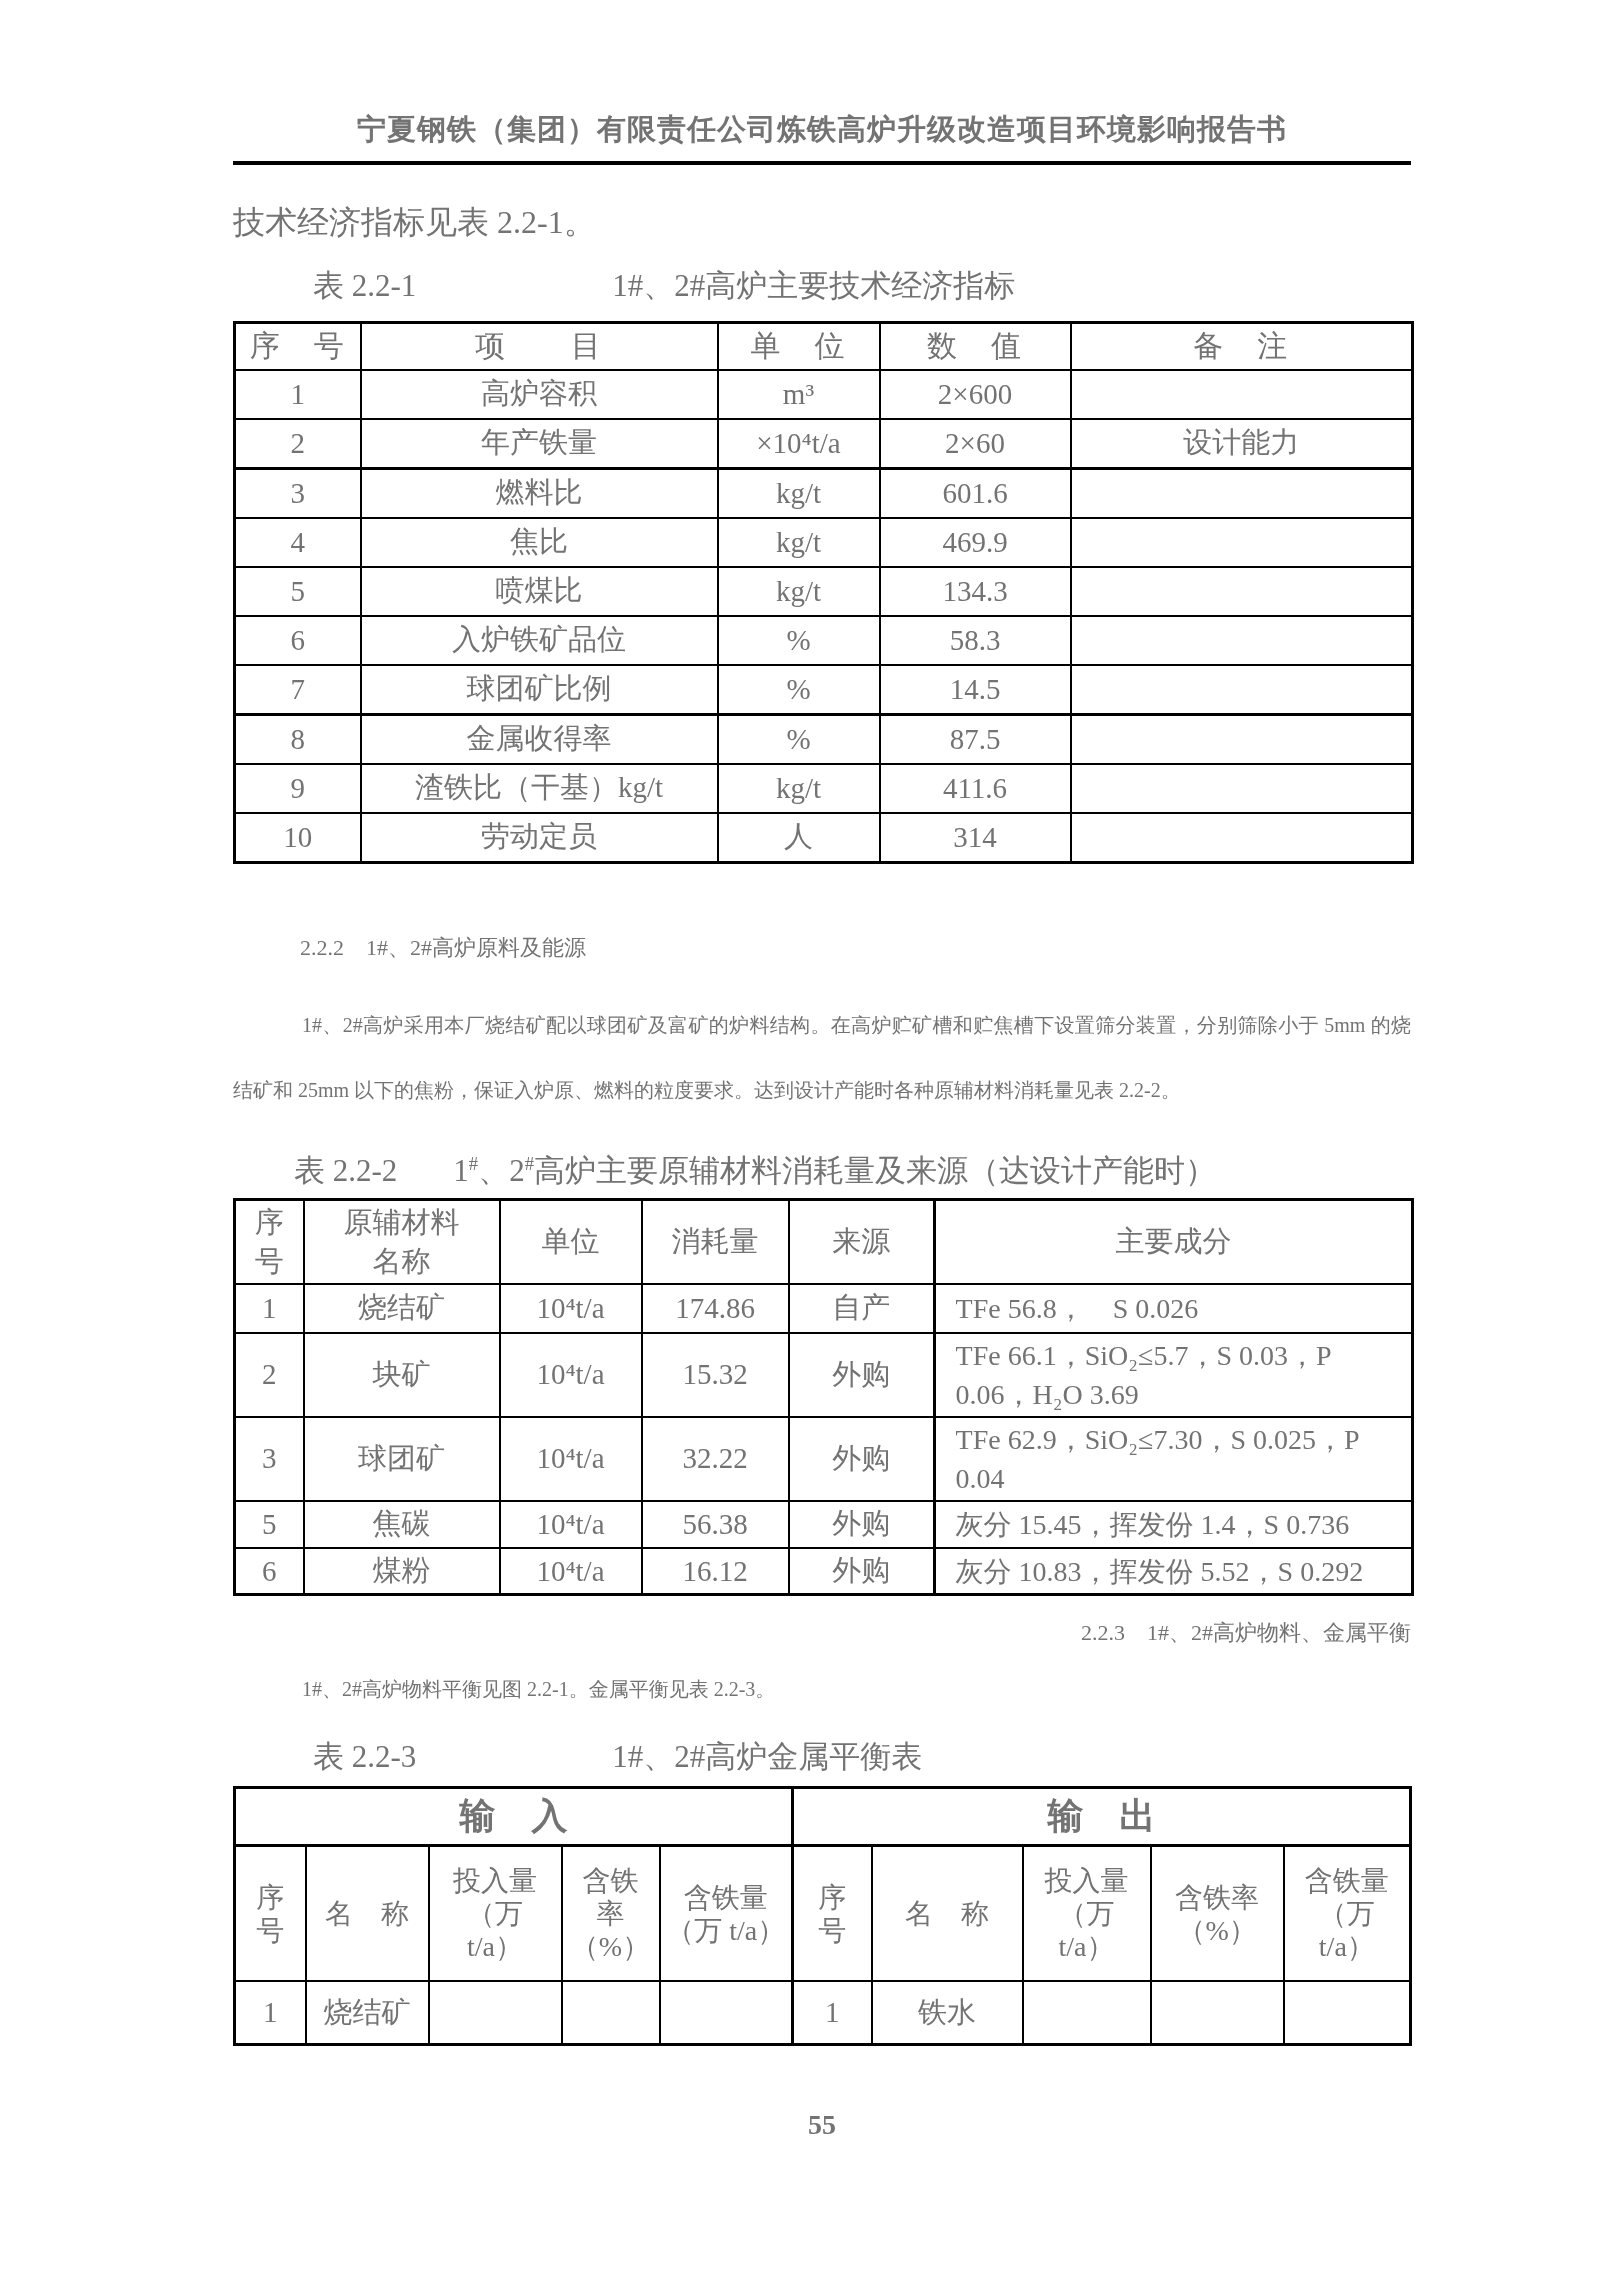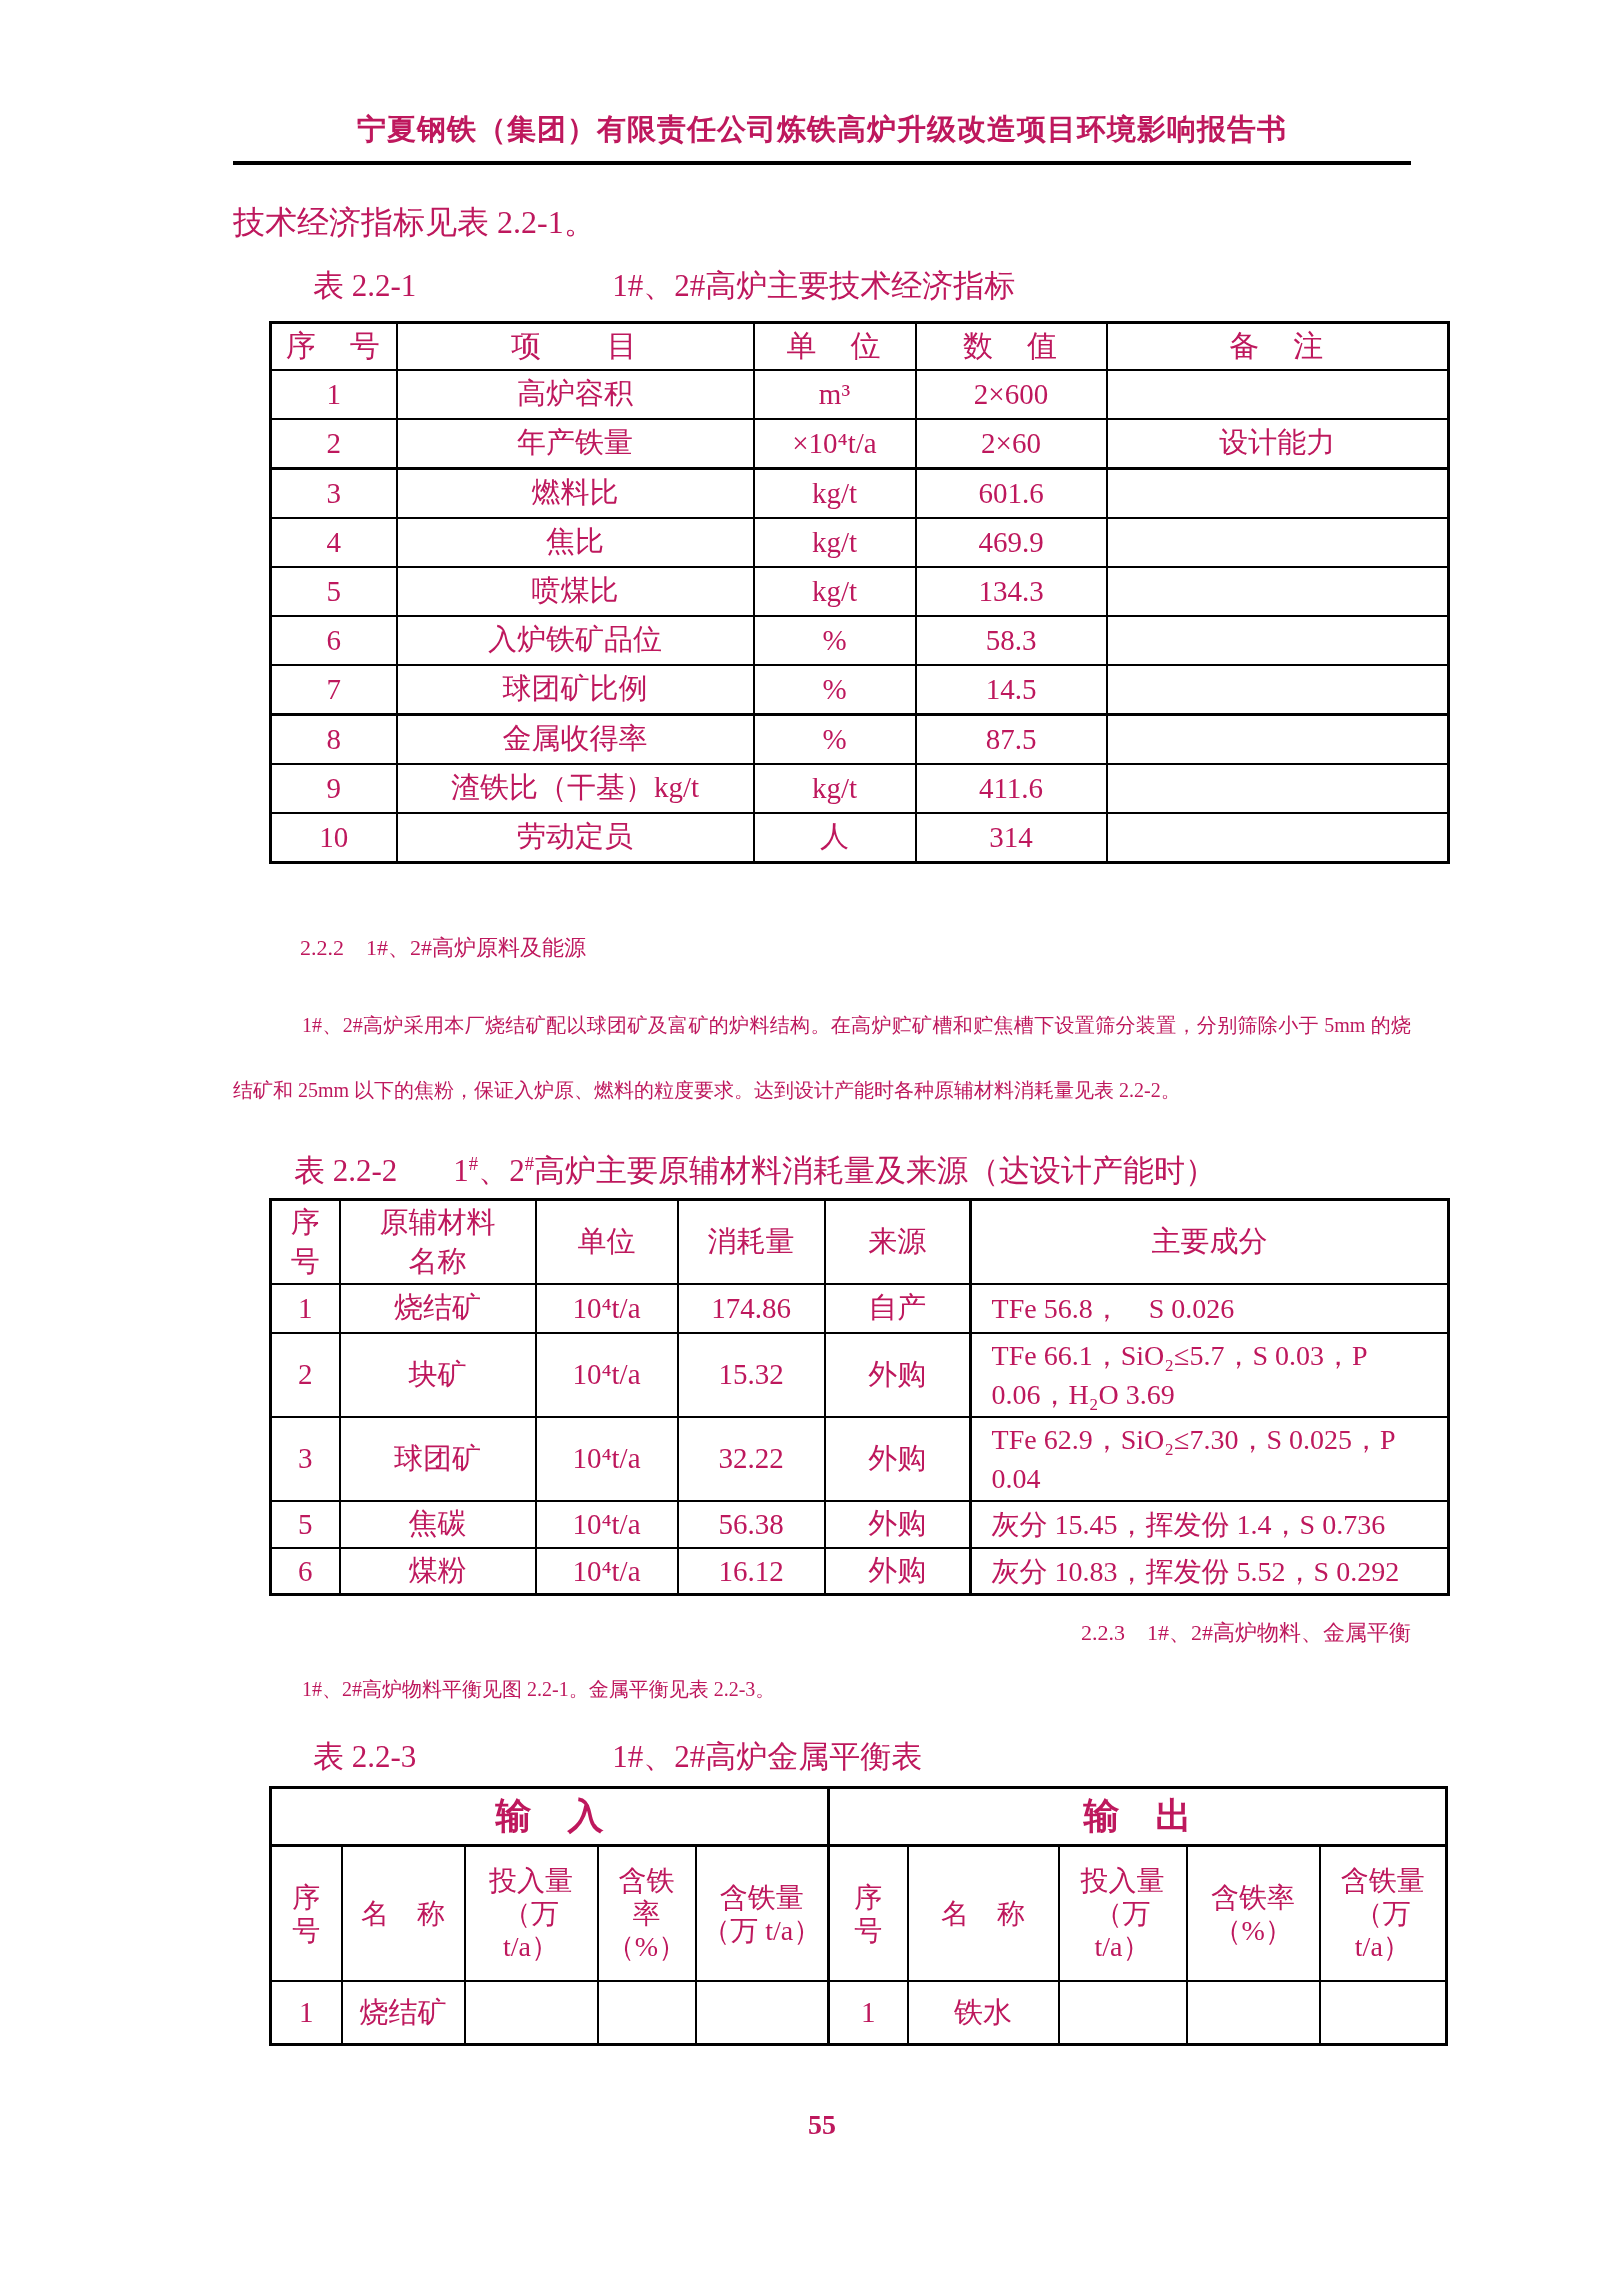--- a/index.html
+++ b/index.html
@@ -6,7 +6,7 @@
   .page{
     position:relative;
     width:1621px;height:2293px;
-    background:#fff;color:#be185d;
+    background:#fff;color:#737373;
     font-family:"Liberation Serif","DejaVu Serif",serif;
     overflow:hidden;margin:0 auto;
   }

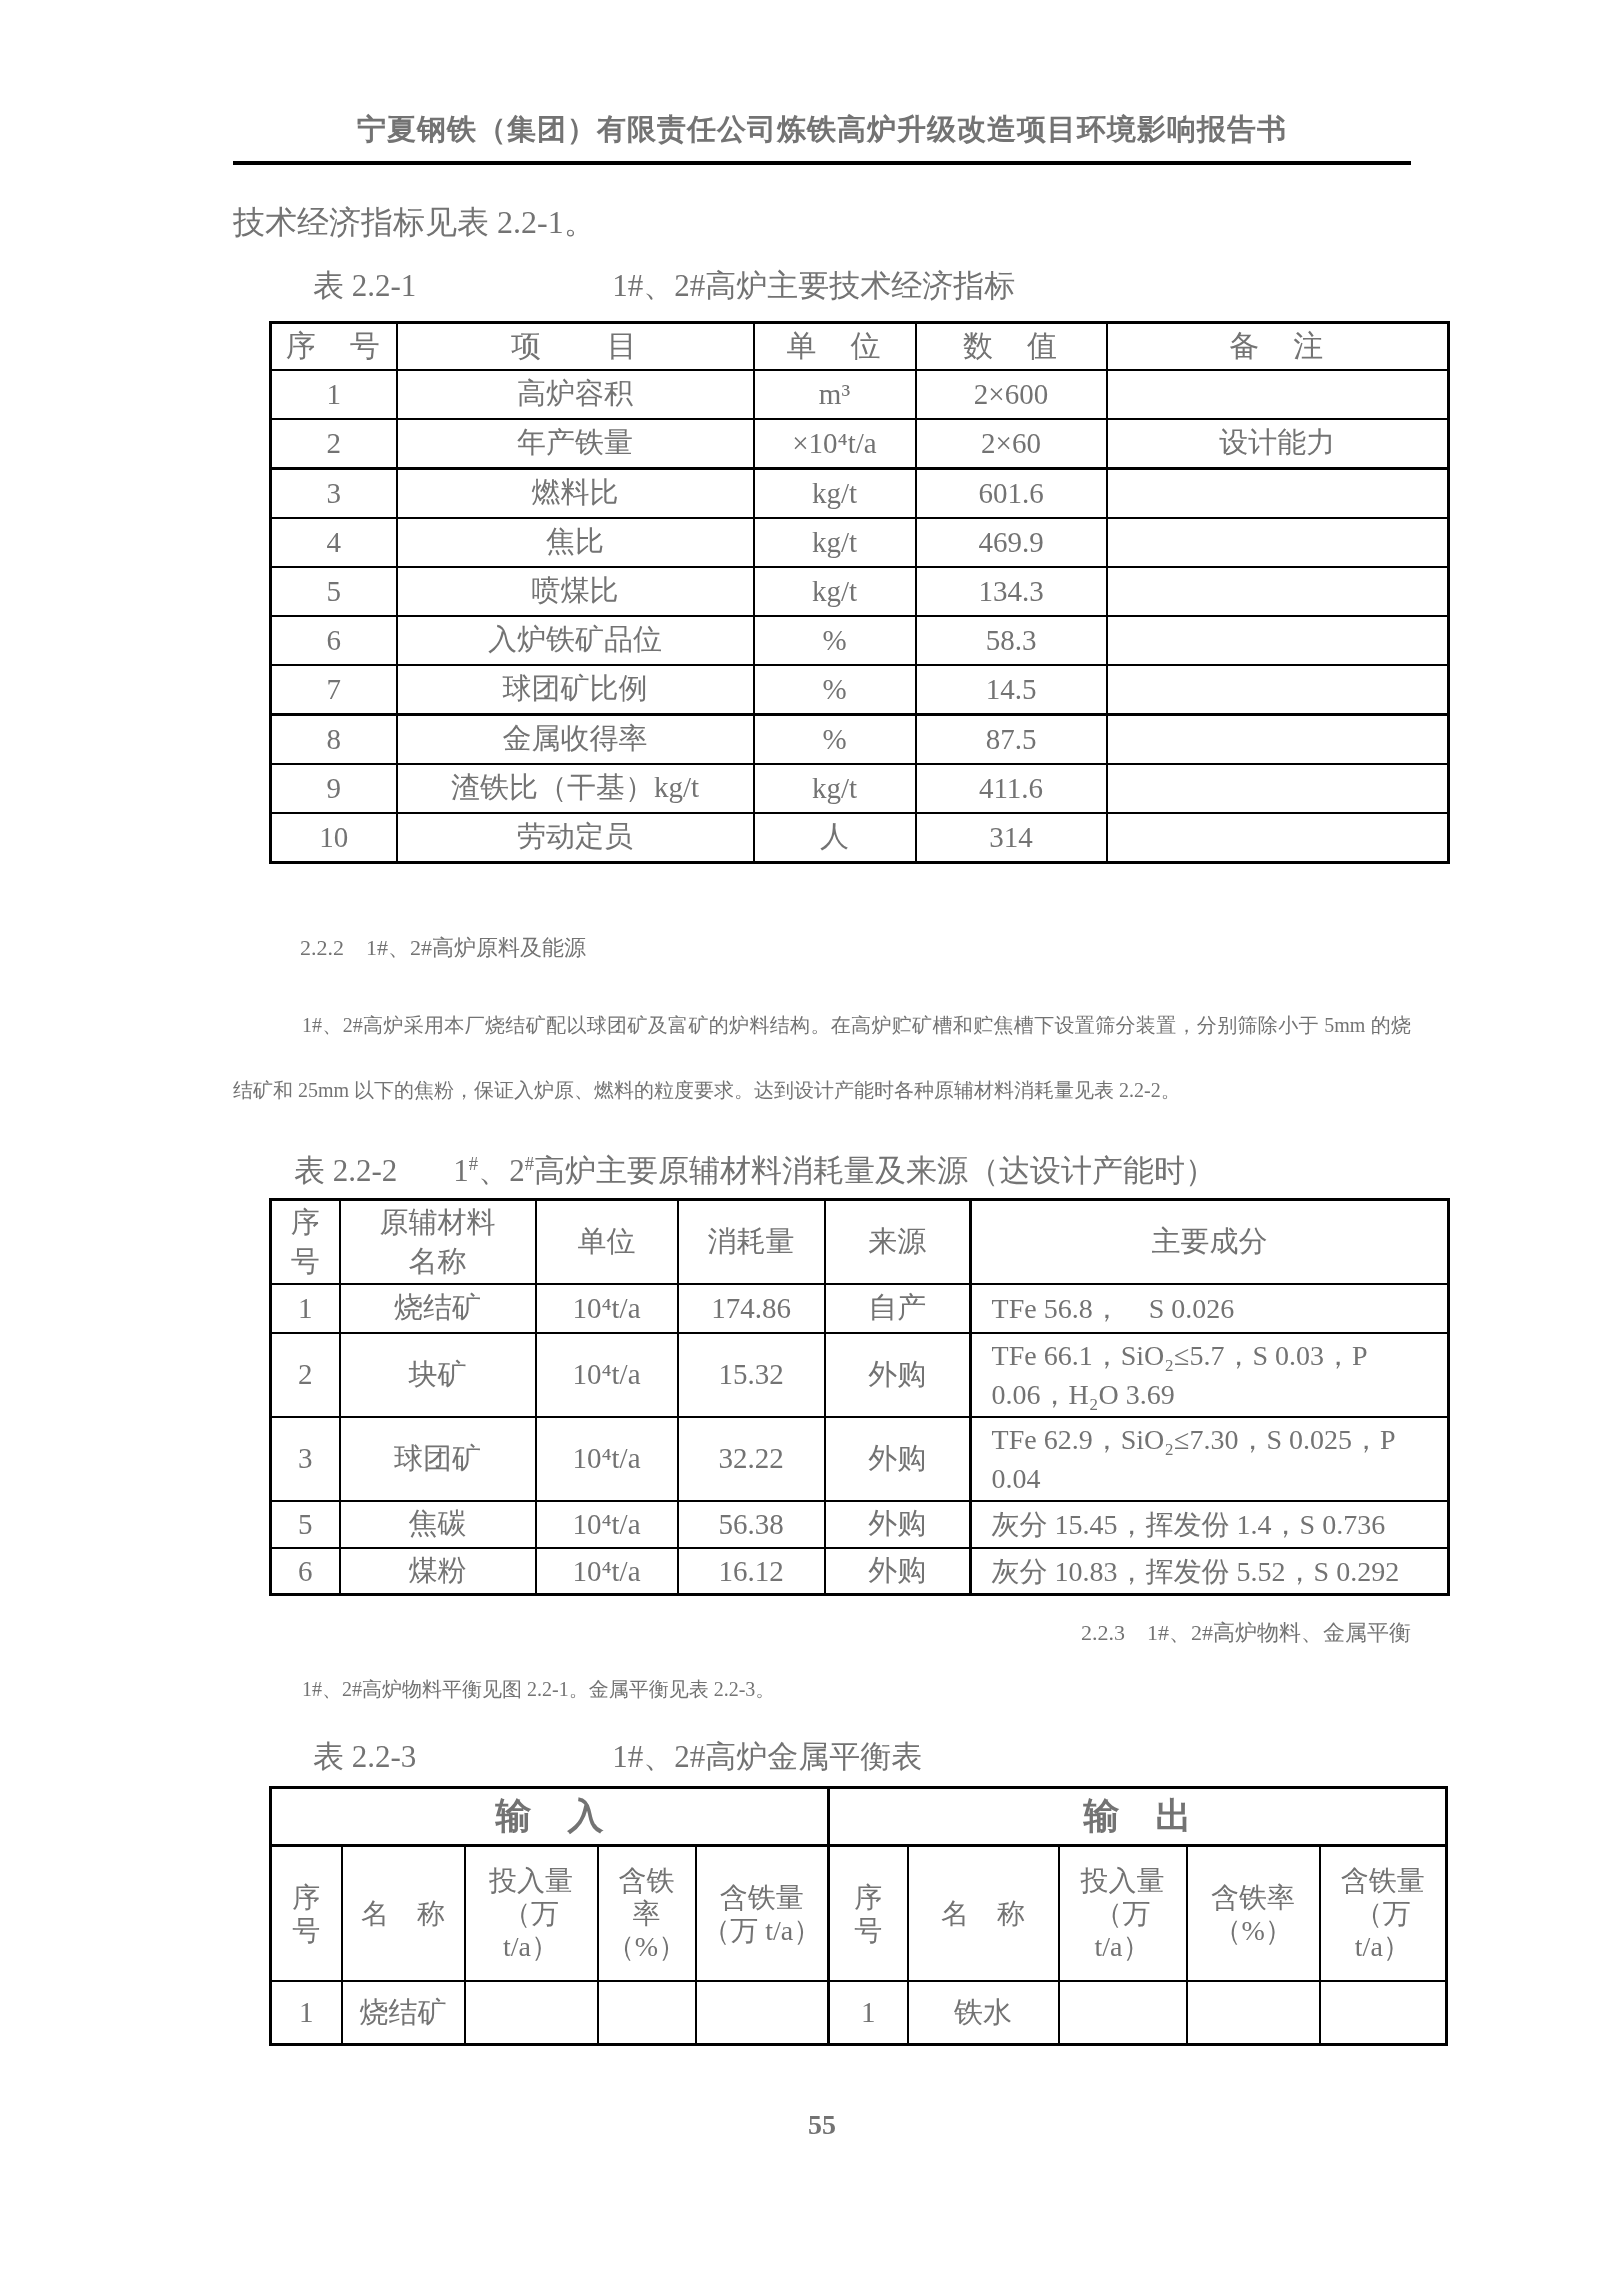--- a/index.html
+++ b/index.html
@@ -31,7 +31,7 @@
   .cap2 .cap-text{margin-left:56px;}
   .cap-text sup{font-size:18.6px;line-height:0;}
 
-  table{border-collapse:collapse;table-layout:fixed;width:1178px;margin-left:36px;}
+  table{border-collapse:collapse;table-layout:fixed;width:1178px;}
   table.t1,table.t2,table.t3{border:3.9px solid #000;}
   th,td{
     border:2px solid #000;padding:0;

